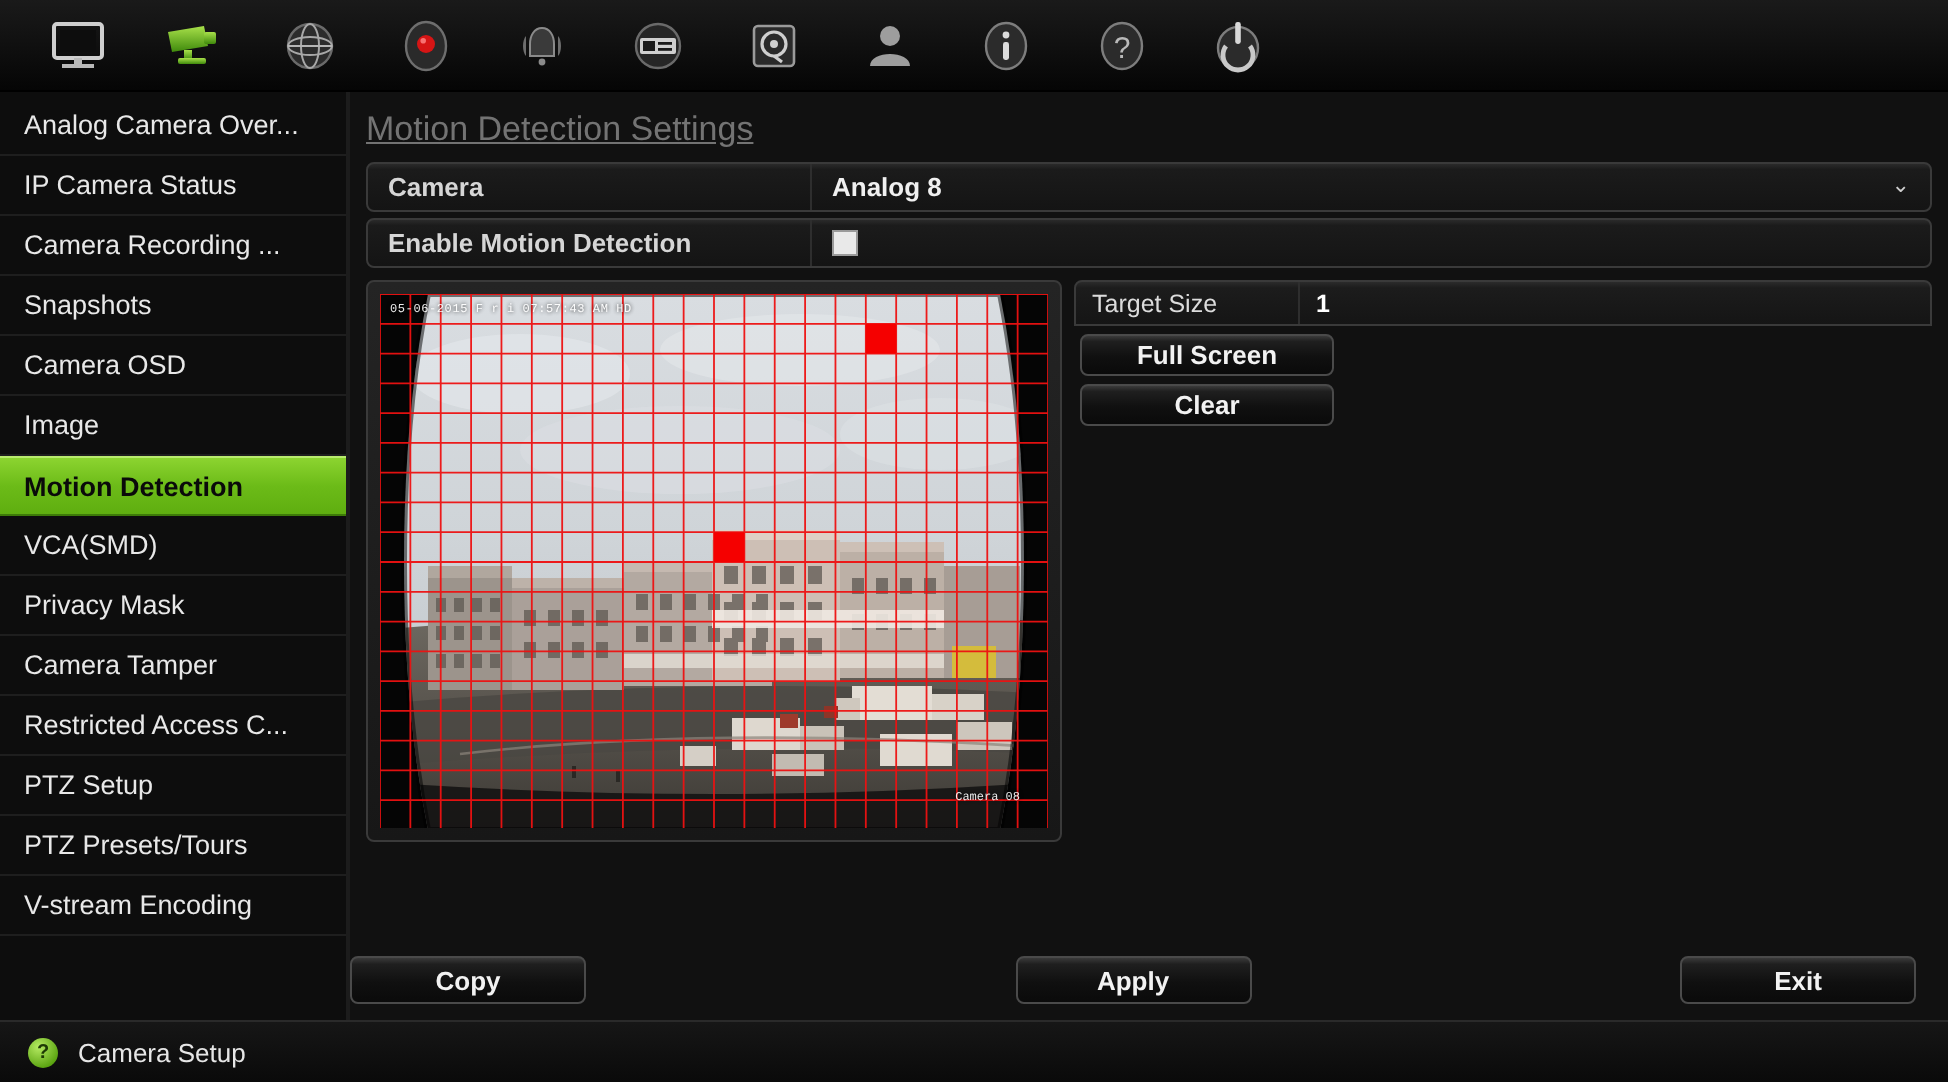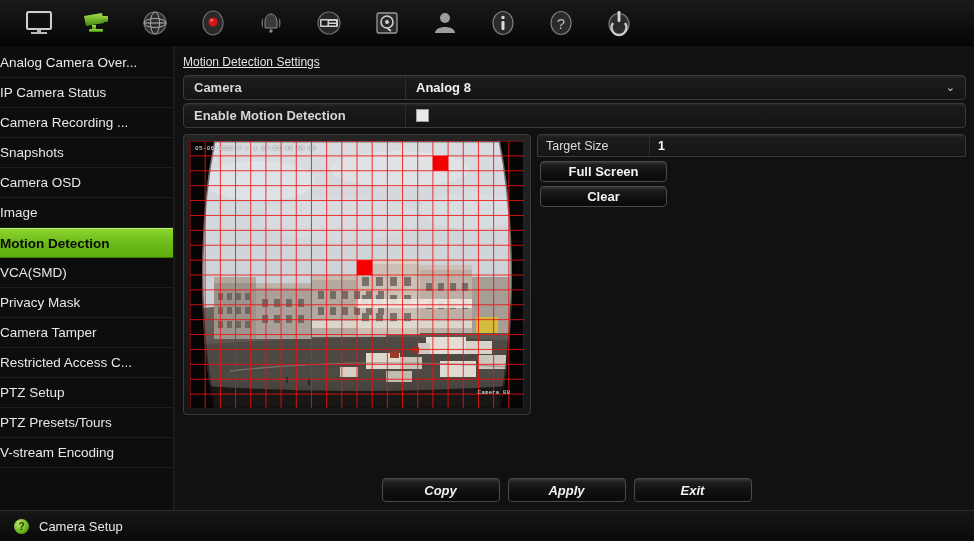--- a/index.html
+++ b/index.html
@@ -46,6 +46,7 @@
   .side-item {
     height: 30px;
     display: flex; align-items: center;
+    padding-left: 12px;
     color: #e8e8e8;
     font-size: 13.5px;
     border-bottom: 1px solid #1e1e1e;

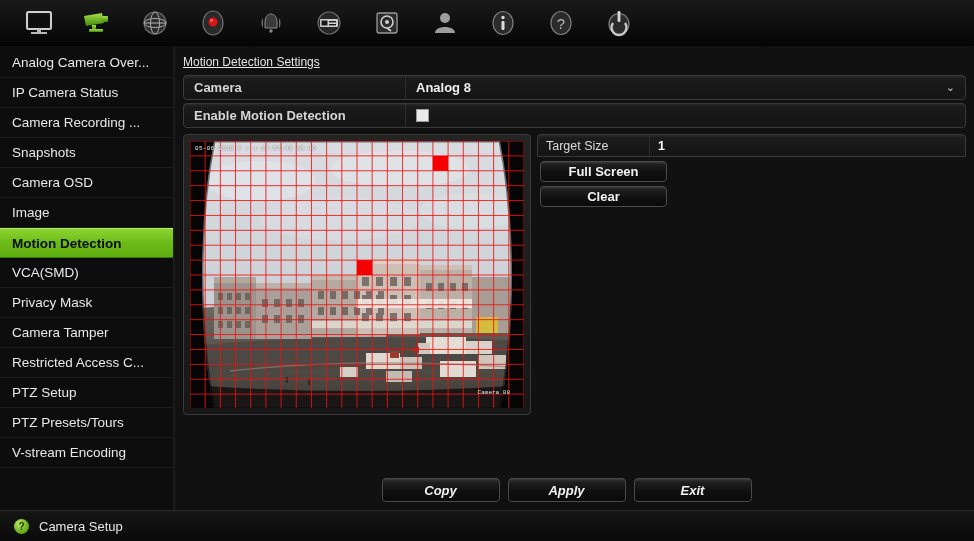--- a/index.html
+++ b/index.html
@@ -72,8 +72,8 @@
     min-width: 0;
   }
   .page-title {
-    color: #e5e5e5;
-    font-size: 12px;
+    color: #737373;
+    font-size: 17px;
     padding: 9px 0 3px 8px;
     text-decoration: underline;
     display: inline-block;

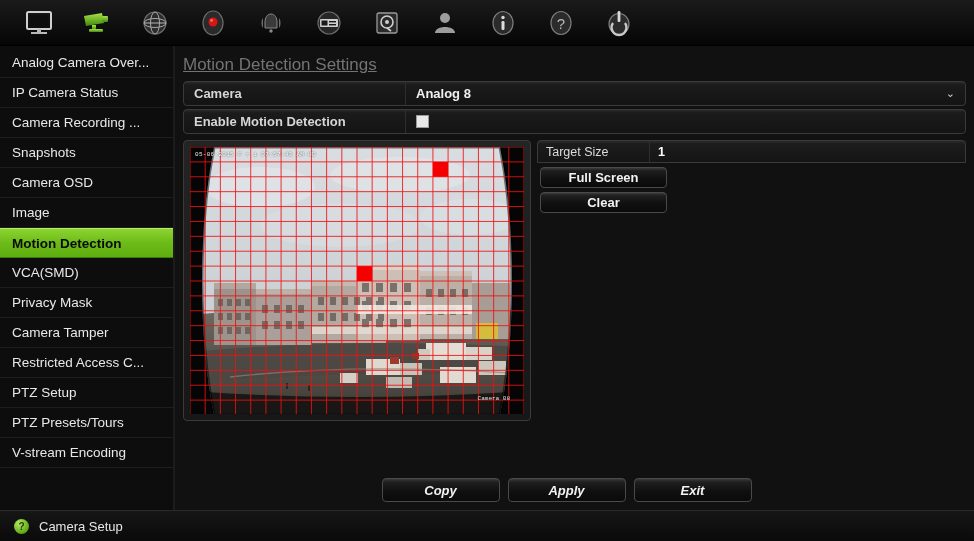--- a/index.html
+++ b/index.html
@@ -218,8 +218,8 @@
   .bottom-bar {
     position: absolute;
     left: 0; right: 0; bottom: 8px;
-    display: flex; justify-content: center;
-    gap: 8px; padding-right: 16px; font-style: italic;
+    display: flex; justify-content: space-between;
+    gap: 8px; padding-right: 16px;
   }
   .bottom-bar .btn { width: 118px; height: 24px; }
 

